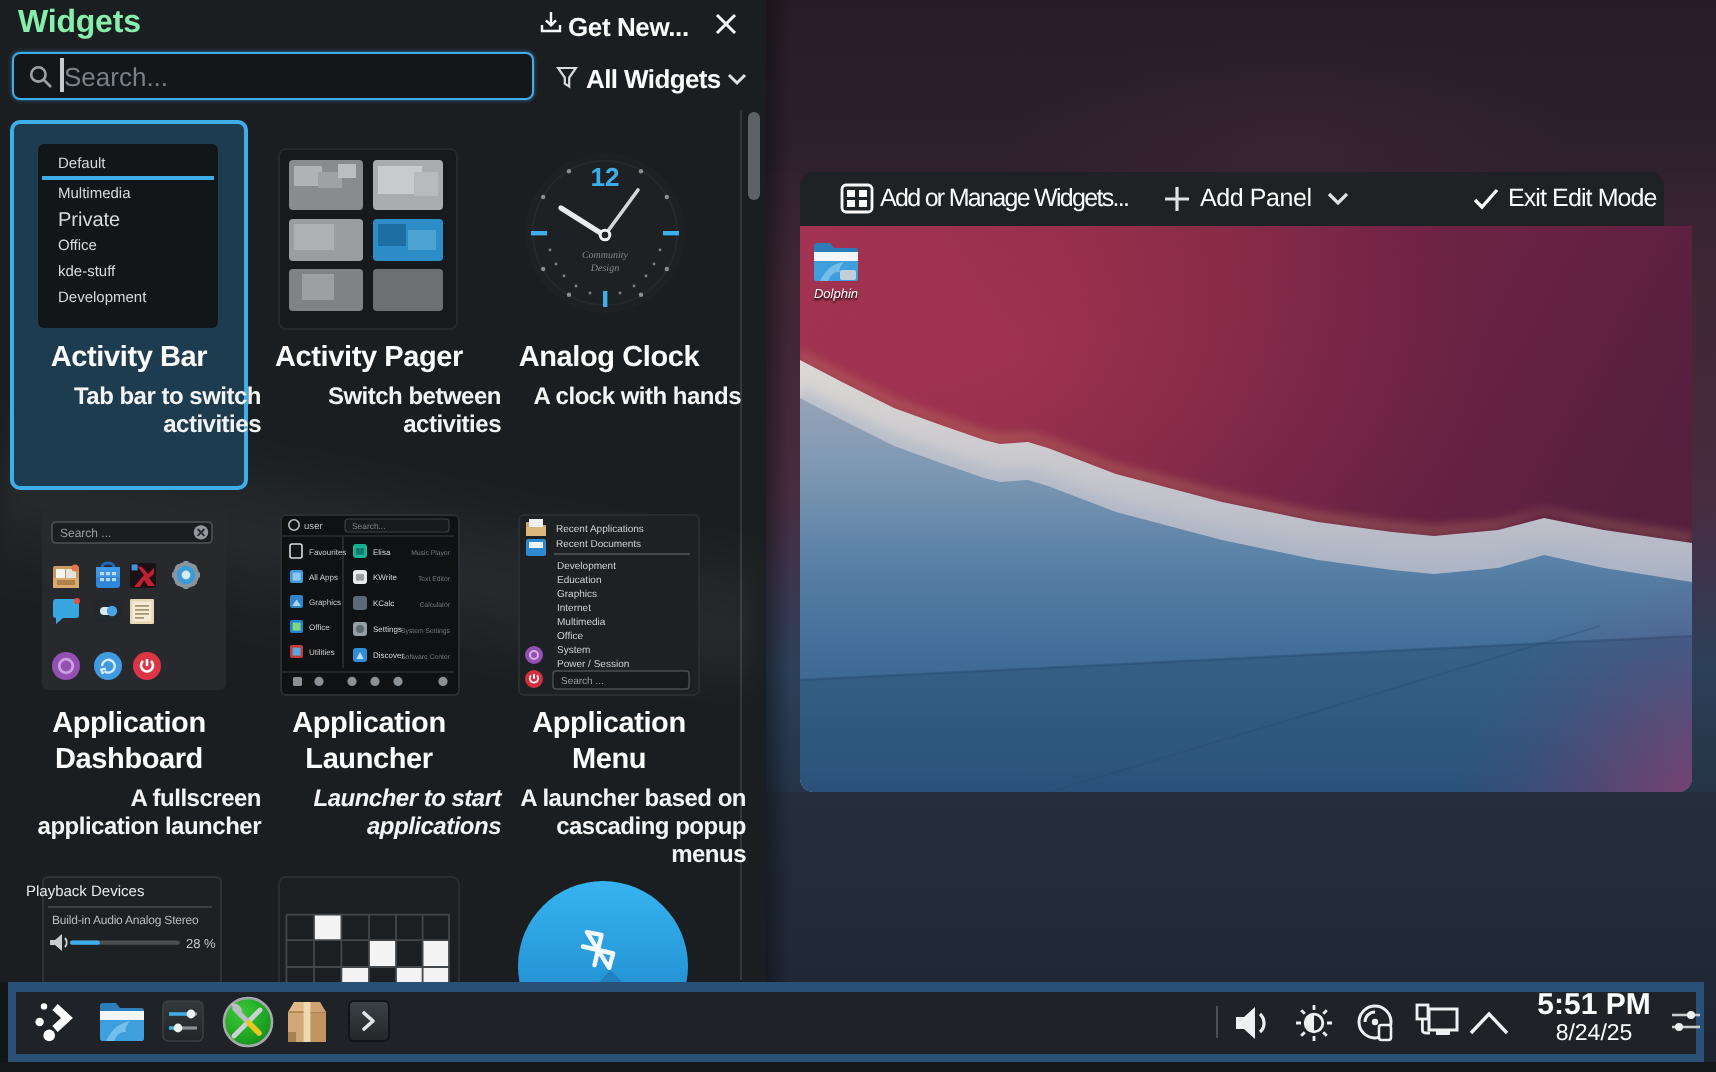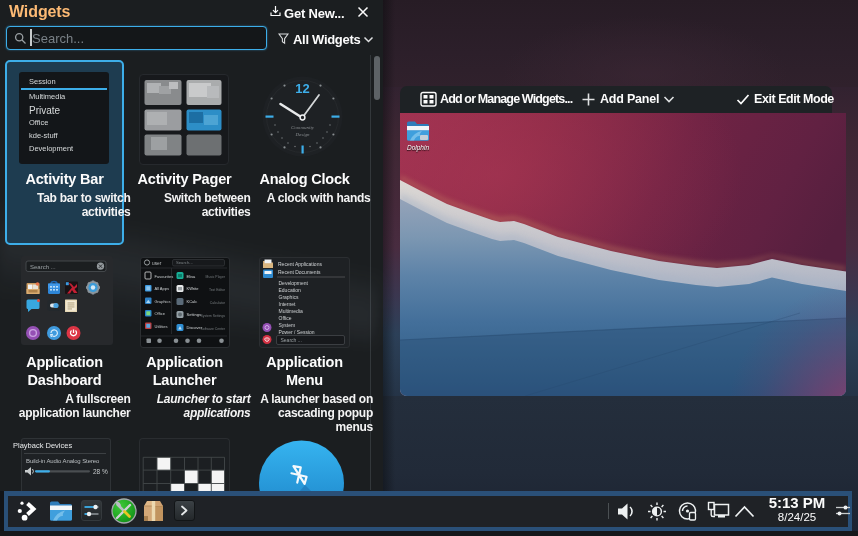--- a/index.html
+++ b/index.html
@@ -16,7 +16,7 @@
 #preview{left:400px;top:113px;width:446px;height:283px;border-radius:0 0 7px 7px;overflow:hidden;}
 
 #sidebar{left:0;top:0;width:383px;height:536px;background:#1b1e20;}
-#sb-title{left:9px;top:3px;font-size:16px;letter-spacing:-0.1px;font-weight:bold;color:#fdba74;}
+#sb-title{left:9px;top:3px;font-size:16px;letter-spacing:-0.1px;font-weight:bold;color:#86efac;}
 #getnew{left:284px;top:6px;font-size:13px;letter-spacing:-0.2px;font-weight:bold;color:#fcfcfc;}
 #searchbox{left:6px;top:26px;width:259px;height:22px;border:1.5px solid #3daee9;border-radius:4px;background:#141719;box-shadow:0 0 2px rgba(61,174,233,.6);}
 #searchtxt{left:32px;top:31px;font-size:13px;color:#798086;}

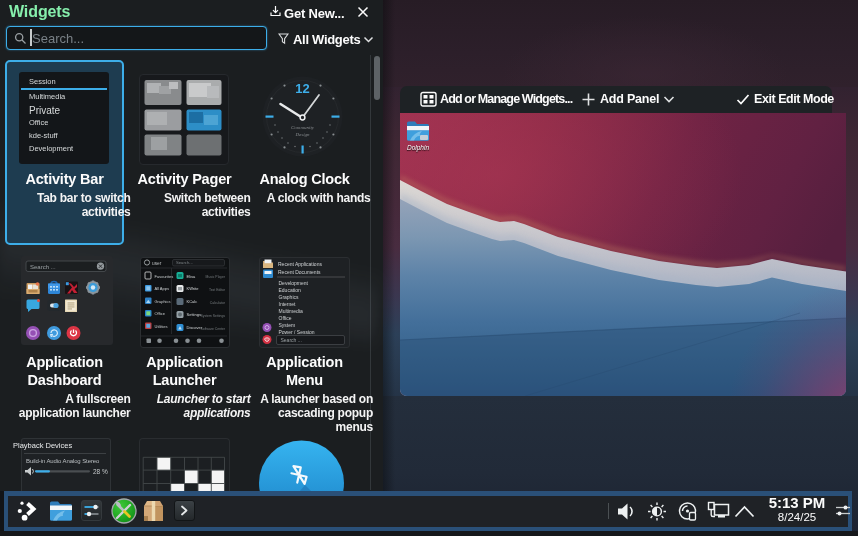--- a/index.html
+++ b/index.html
@@ -157,7 +157,7 @@
 
       <div class="abs" style="left:5px;top:60px;width:115px;height:181px;background:#1e3c50;border:2px solid #3daee9;border-radius:5px;"></div>
       <div class="abs" style="left:19px;top:72px;width:90px;height:92px;background:#131619;border-radius:3px;"></div>
-      <div class="abs" style="left:29px;top:77px;font-size:7.5px;color:#d7dadb;">Session</div>
+      <div class="abs" style="left:29px;top:77px;font-size:7.5px;color:#d7dadb;">Default</div>
       <div class="abs" style="left:21px;top:88px;width:86px;height:1.5px;background:#3daee9;"></div>
       <div class="abs" style="left:29px;top:92px;font-size:7.5px;color:#d7dadb;">Multimedia</div>
       <div class="abs" style="left:29px;top:105px;font-size:10px;color:#d7dadb;">Private</div>

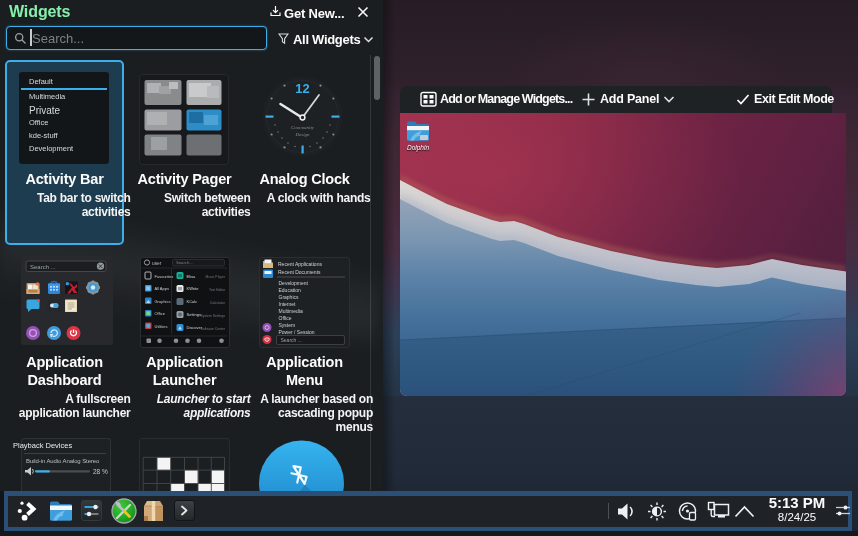--- a/index.html
+++ b/index.html
@@ -10,7 +10,7 @@
 #bg-mid{left:383px;top:87px;width:475px;height:309px;background:linear-gradient(180deg,#322230 0%,#3f2734 18%,#45293a 38%,#482c40 52%,#3a3750 68%,#2c4058 80%,#253447 100%);}
 #bg-bot{left:383px;top:396px;width:475px;height:140px;background:linear-gradient(180deg,#242e3c 0%,#212a38 55%,#1c2230 100%);}
 
-#toolbar{left:400px;top:86px;width:432px;height:27px;background:#1e2225;border-radius:7px 7px 0 0;color:#fcfcfc;font-size:12.5px;font-weight:bold;letter-spacing:-0.45px;}
+#toolbar{left:400px;top:86px;width:432px;height:27px;background:#1e2225;border-radius:7px 7px 0 0;color:#fcfcfc;font-size:12.5px;font-weight:normal;letter-spacing:-0.45px;}
 #toolbar .t{position:absolute;top:6px;white-space:nowrap;}
 
 #preview{left:400px;top:113px;width:446px;height:283px;border-radius:0 0 7px 7px;overflow:hidden;}

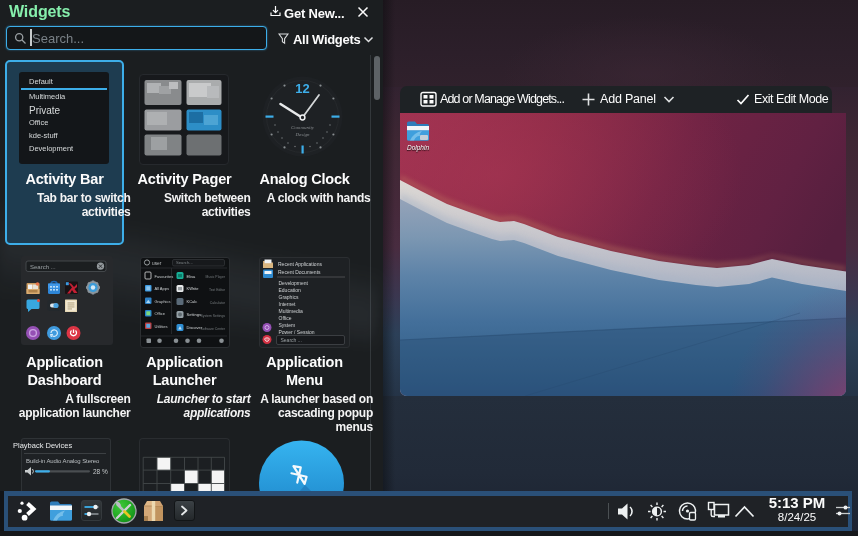--- a/index.html
+++ b/index.html
@@ -565,7 +565,7 @@
         <circle cx="4.5" cy="9.5" r="2" fill="#eef1f2"></circle>
     </svg>
   </div>
-  <div class="abs" id="clock1">5:13 PM</div>
+  <div class="abs" id="clock1">5:51 PM</div>
   <div class="abs" id="clock2">8/24/25</div>
 </div>
 

